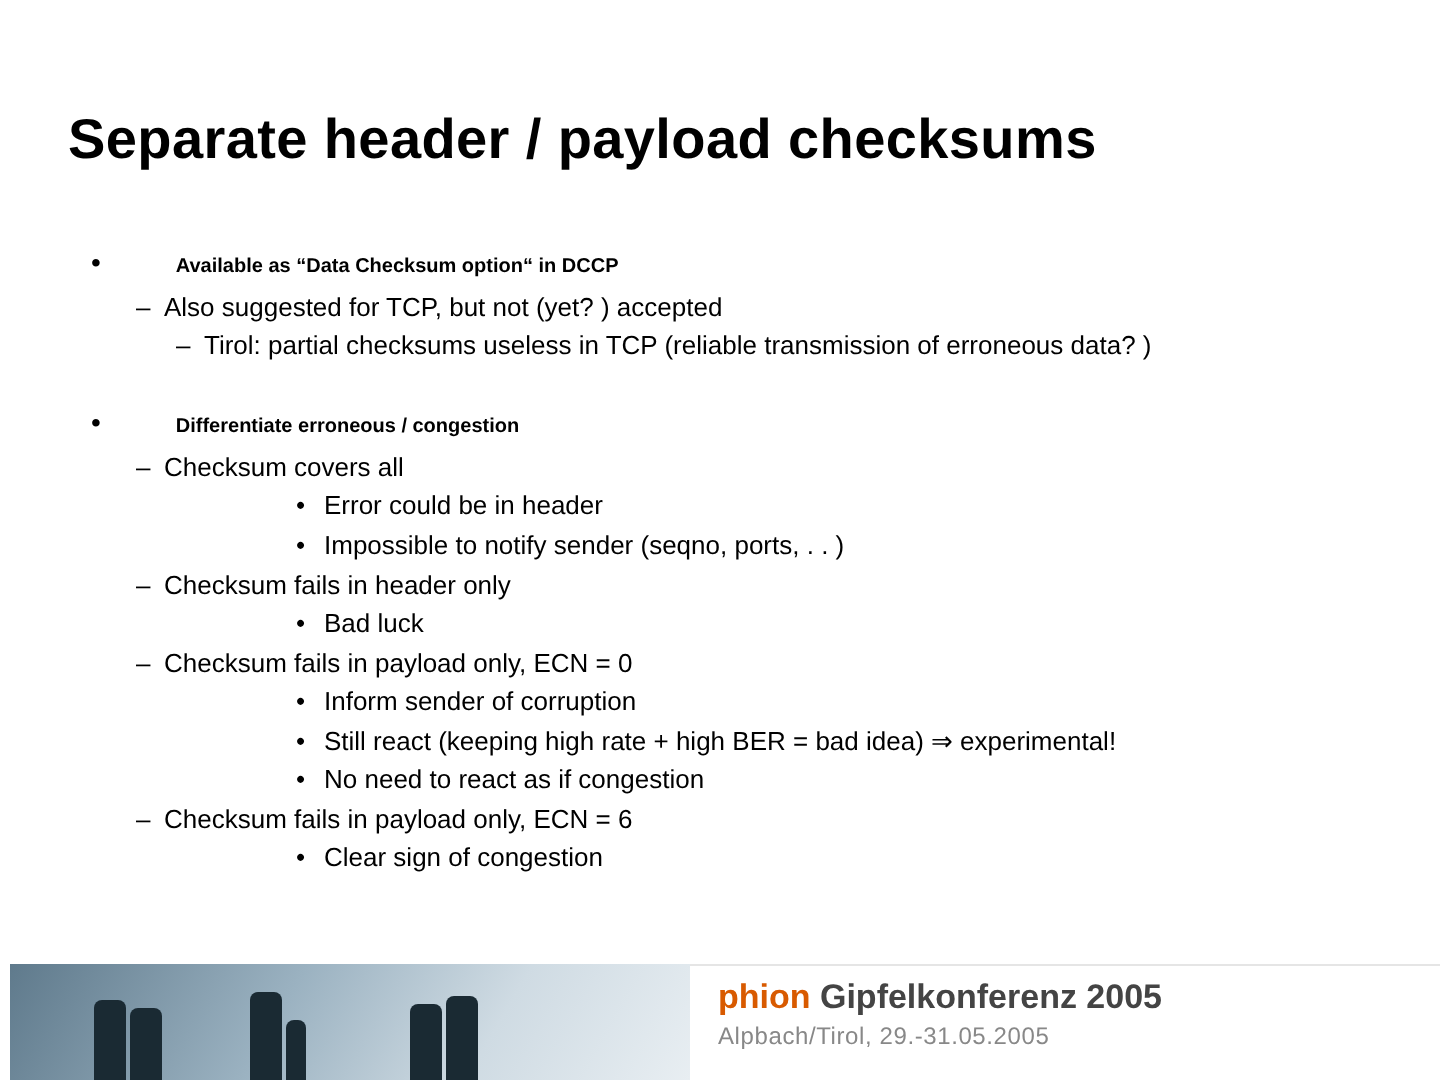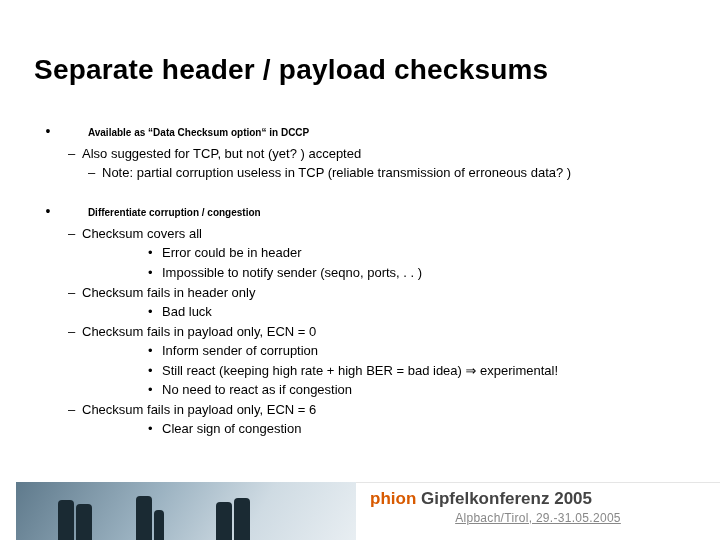--- a/index.html
+++ b/index.html
@@ -151,7 +151,7 @@
       <span class="dash">–</span><span>Also suggested for TCP, but not (yet? ) accepted</span>
     </div>
     <div class="b2-wrap">
-      <span class="dash">–</span><span>Note: partial corruption useless in TCP (reliable transmission of erroneous data? )</span>
+      <span class="dash">–</span><span>Tirol: partial checksums useless in TCP (reliable transmission of erroneous data? )</span>
     </div>
 
     <div class="spacer"></div>

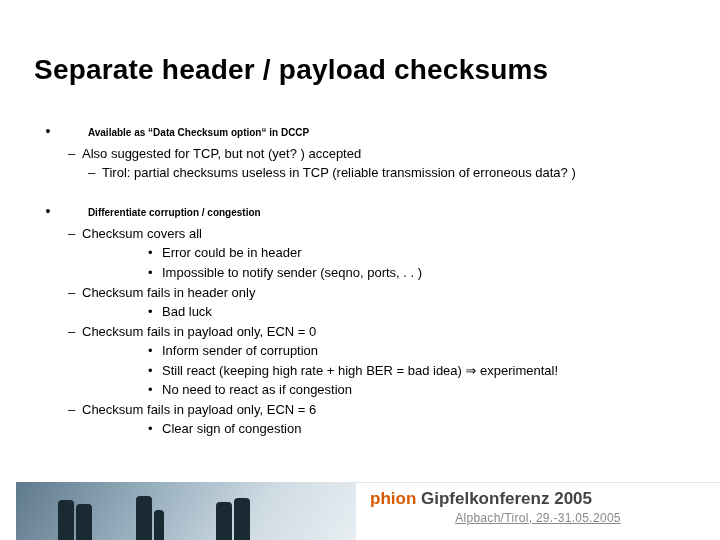--- a/index.html
+++ b/index.html
@@ -158,7 +158,7 @@
 
     <div class="b1">
       <span class="dot">•</span>
-      <span class="b1-text">Differentiate corruption / congestion</span>
+      <span class="b1-text">Differentiate erroneous / congestion</span>
     </div>
 
     <div class="b2"><span class="dash">–</span><span>Checksum covers all</span></div>

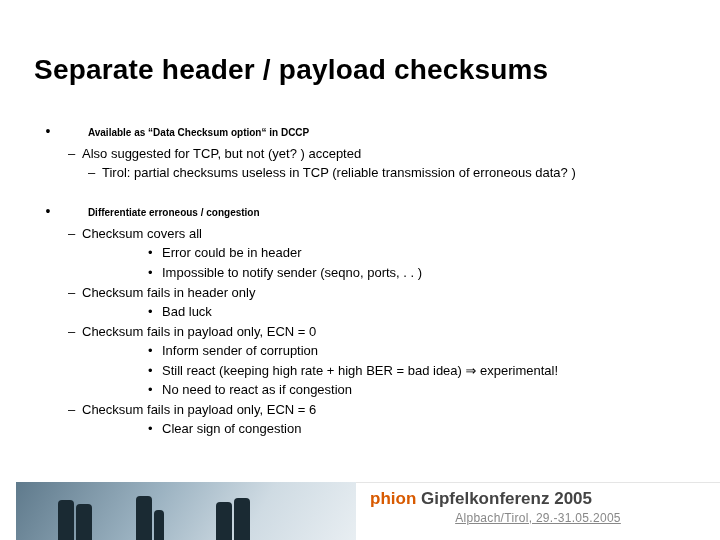--- a/index.html
+++ b/index.html
@@ -83,7 +83,7 @@
   
   .footer {
     position: absolute;
-    left: 16px;
+    left: 5px;
     right: 0;
     bottom: 0;
     height: 58px;

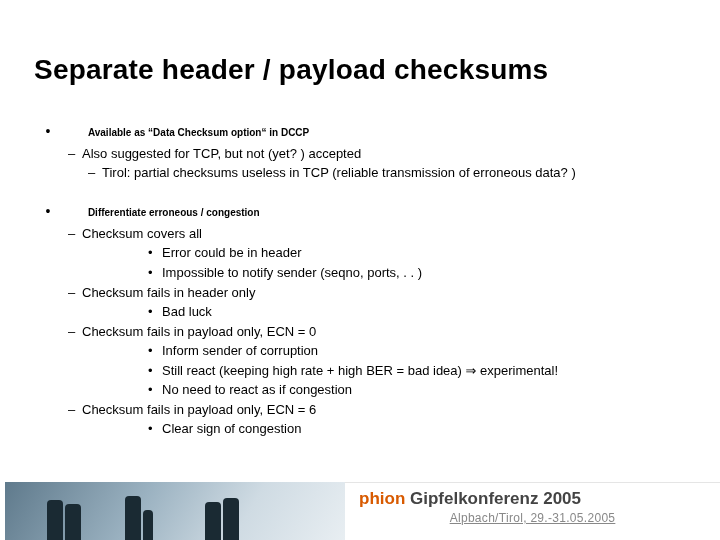--- a/index.html
+++ b/index.html
@@ -129,9 +129,8 @@
     font-size: 12px;
     color: #888;
     margin-top: 2px;
-    text-align: center;
+    text-align: left;
     letter-spacing: 0.3px;
-    text-decoration: underline;
   }
 </style>
 </head>

